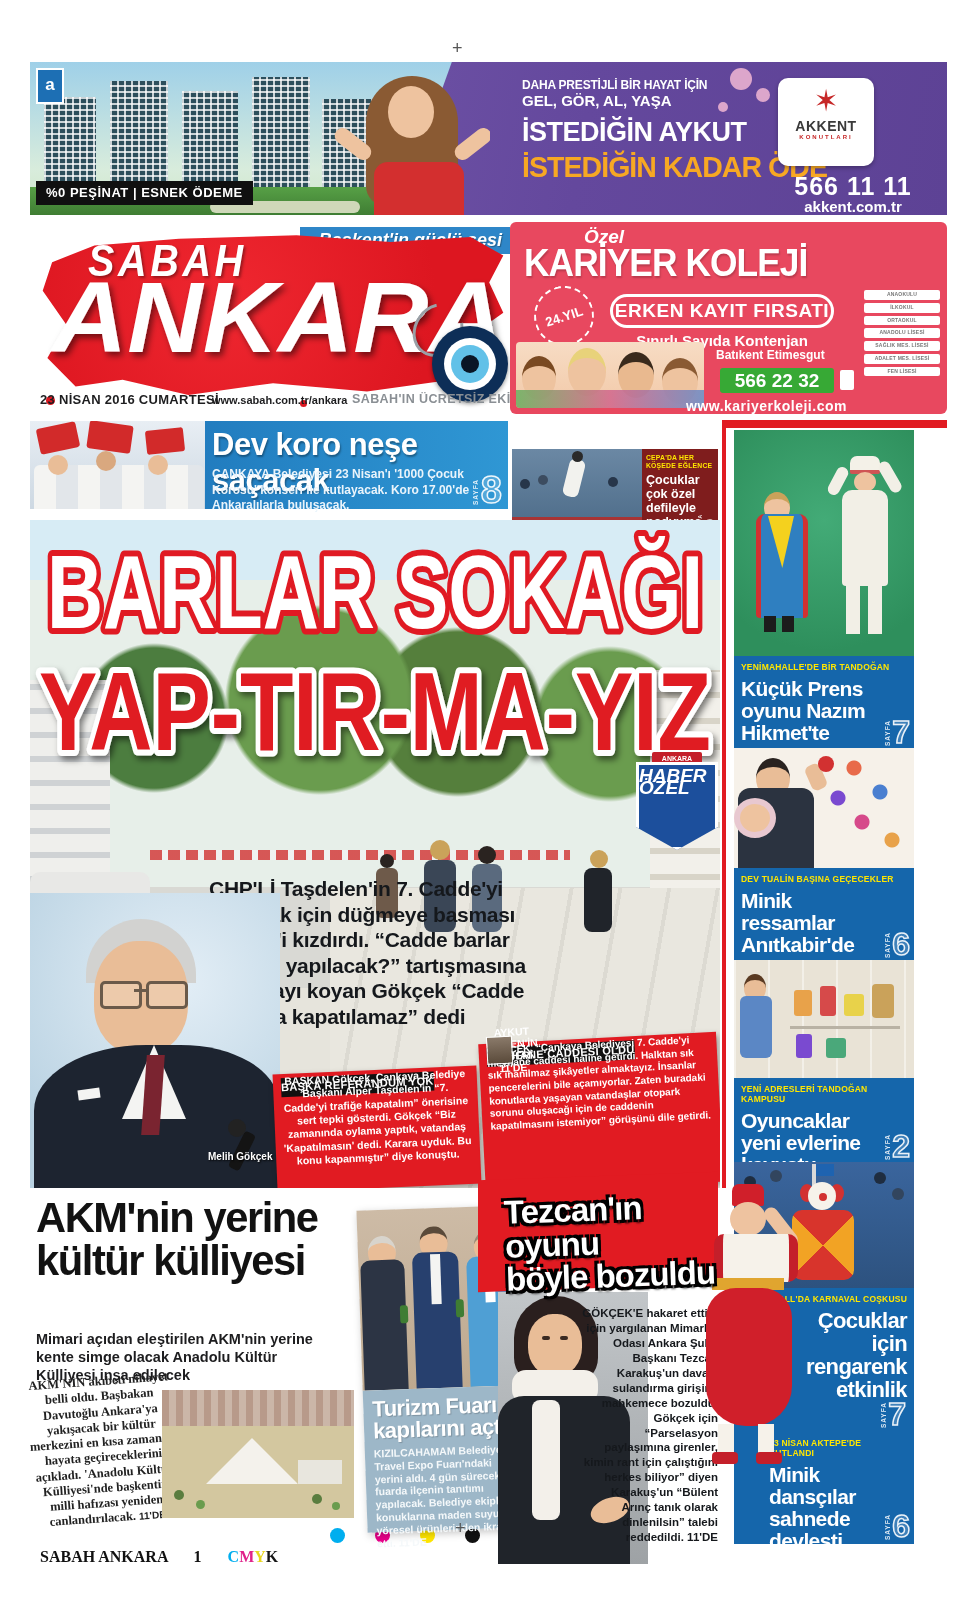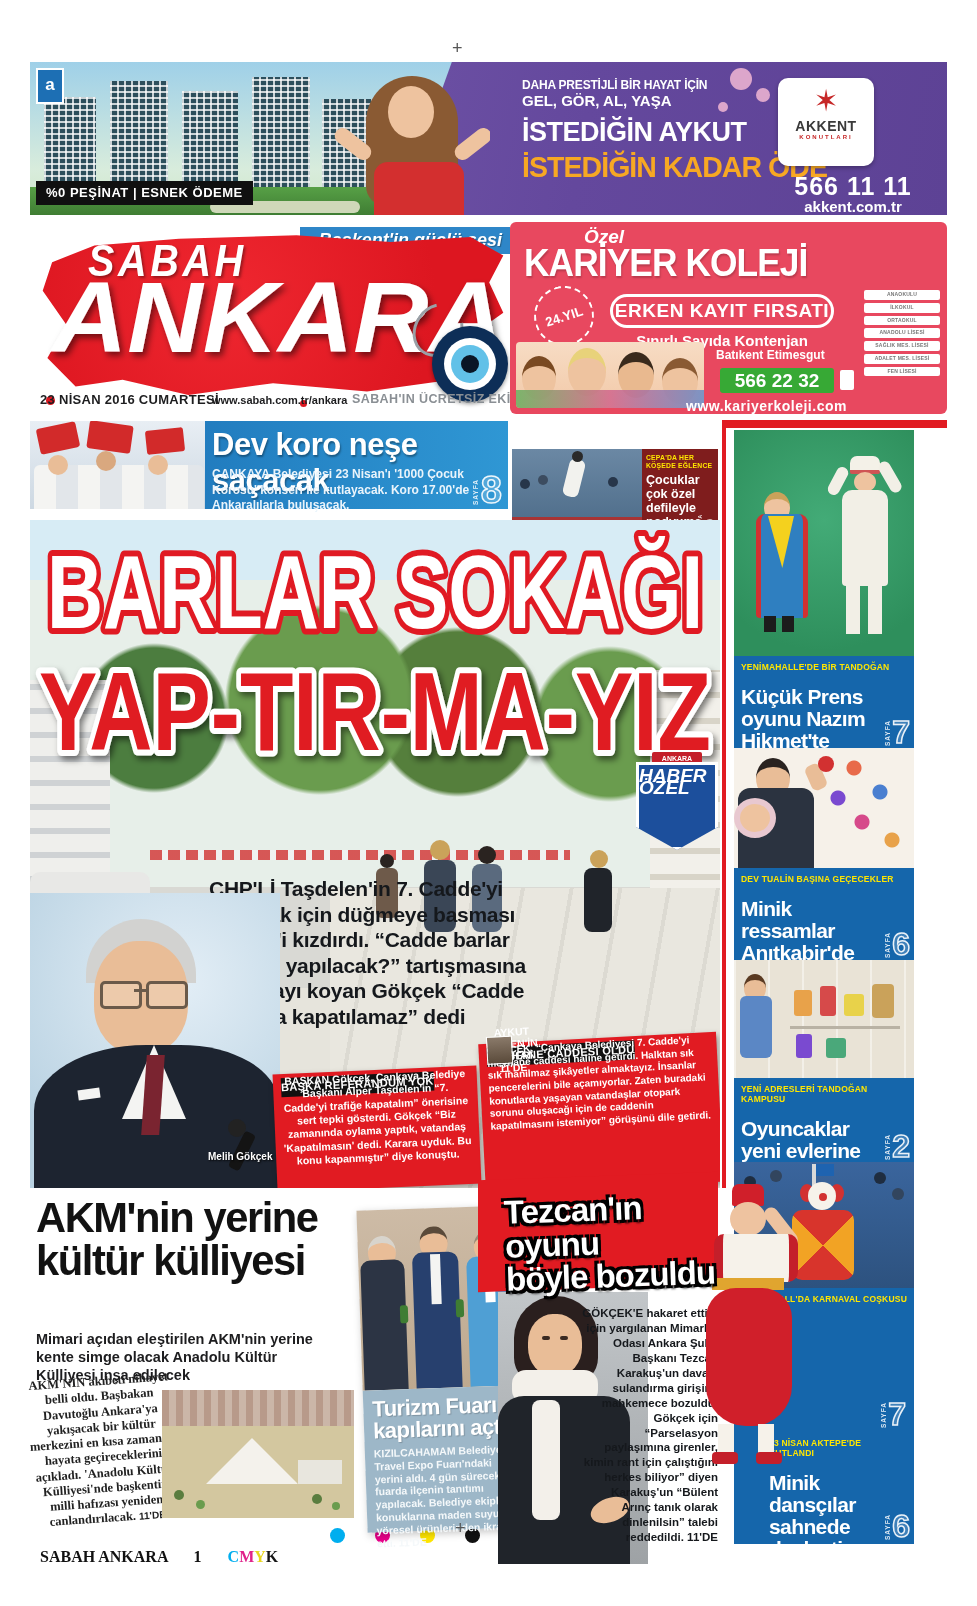--- a/index.html
+++ b/index.html
@@ -32,7 +32,7 @@
   
   .panel{position:absolute;left:734px;width:180px;background:#1566ab;box-sizing:border-box;padding:6px 7px;}
   .kick{color:#ffe600;font-weight:bold;font-size:8.5px;letter-spacing:.2px;line-height:1.2;}
-  .railhead{color:#fff;font-weight:bold;font-size:21px;line-height:1.04;letter-spacing:-.6px;margin-top:14px;}
+  .railhead{color:#fff;font-weight:bold;font-size:21px;line-height:1.04;letter-spacing:-.6px;margin-top:6px;}
   .pg{position:absolute;display:flex;align-items:flex-end;gap:1px;}
   .pg .lbl{writing-mode:vertical-rl;transform:rotate(180deg);font-size:6.5px;color:rgba(255,255,255,.85);
            letter-spacing:1px;font-weight:bold;line-height:1;}

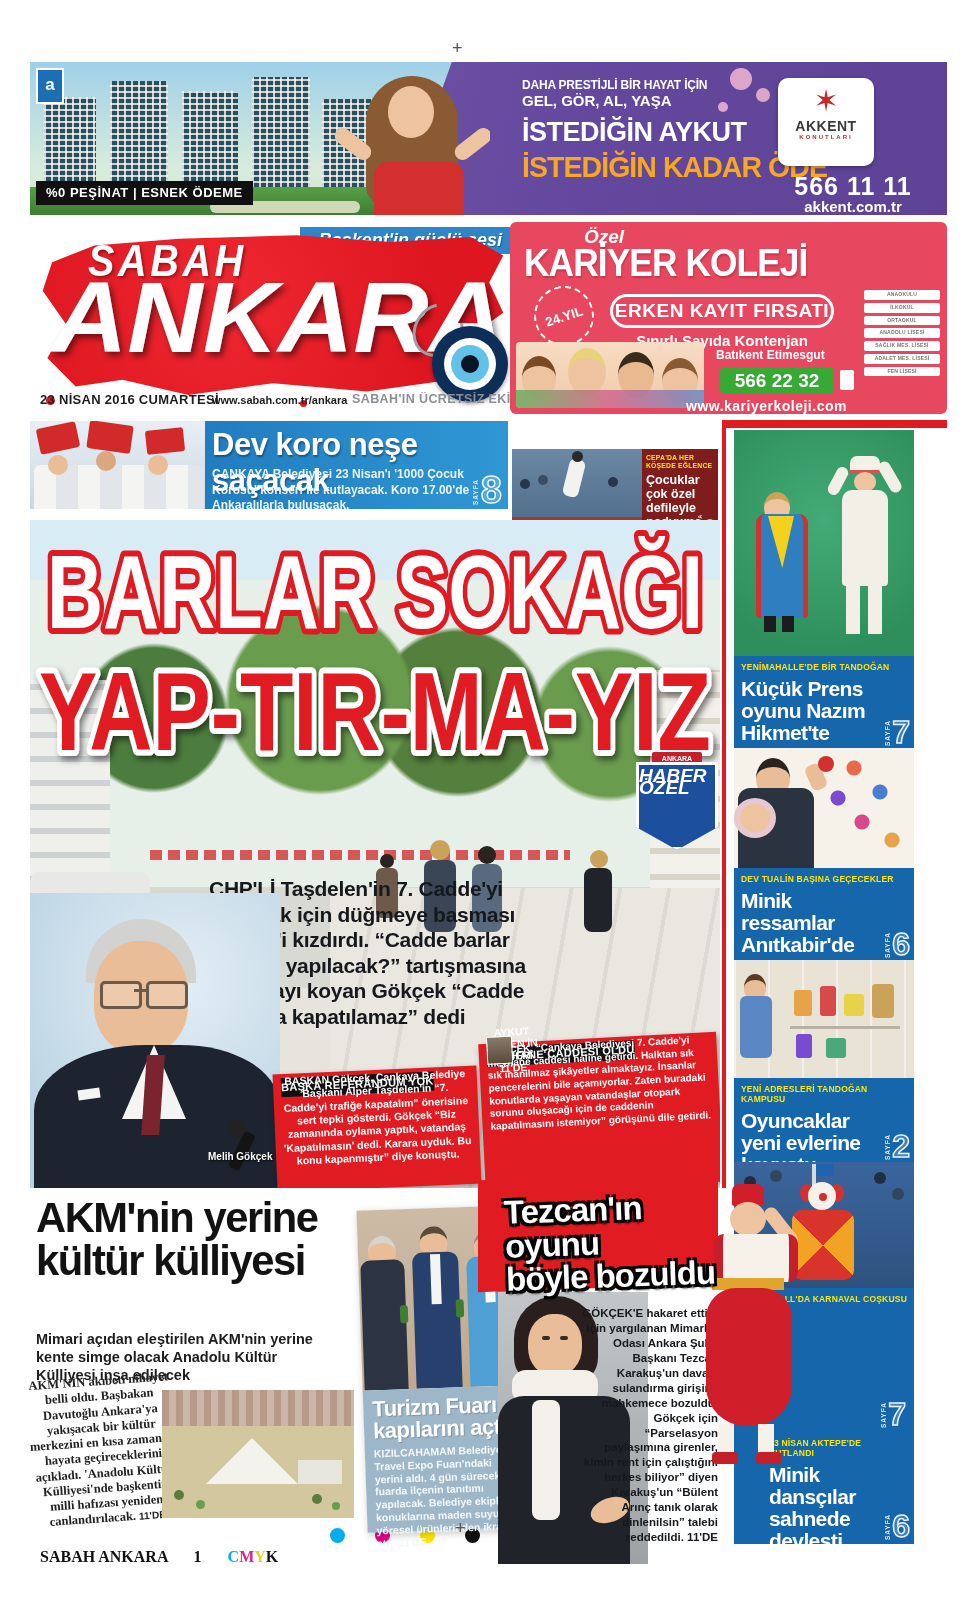--- a/index.html
+++ b/index.html
@@ -274,6 +274,7 @@
   </div>
   <div class="panel" style="top:1288px;height:144px;text-align:right;">
     <div class="kick">ANKAMALL'DA KARNAVAL COŞKUSU</div>
+    <div class="railhead" style="margin-left:40px;font-size:22px;">Çocuklar için rengarenk etkinlik</div>
     <div class="pg" style="right:8px;bottom:4px;">
       <span class="lbl">SAYFA</span>
       <span class="num">7</span>

